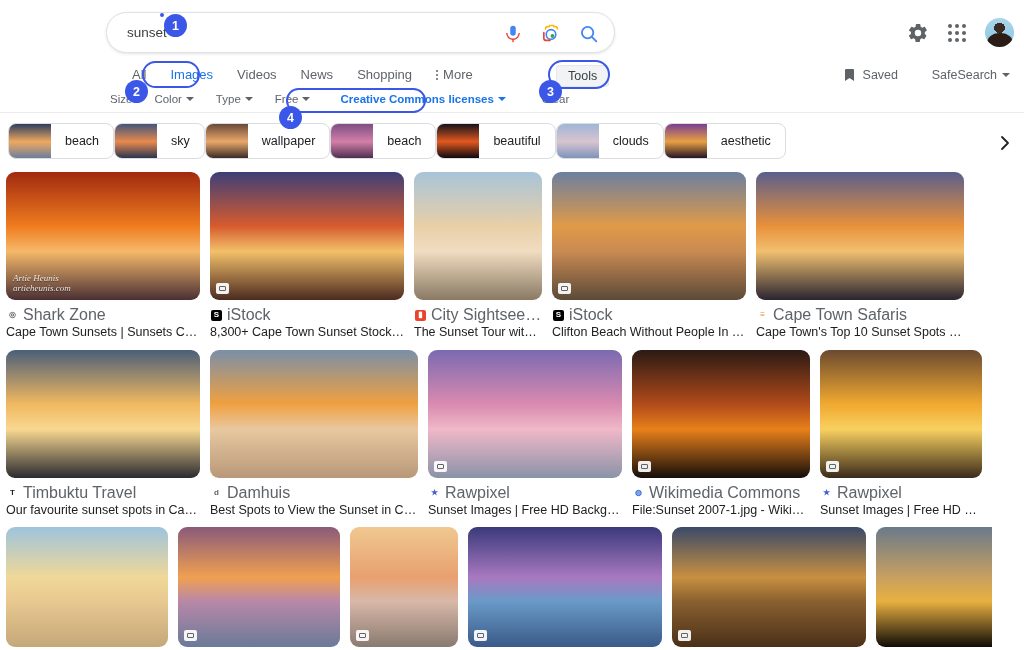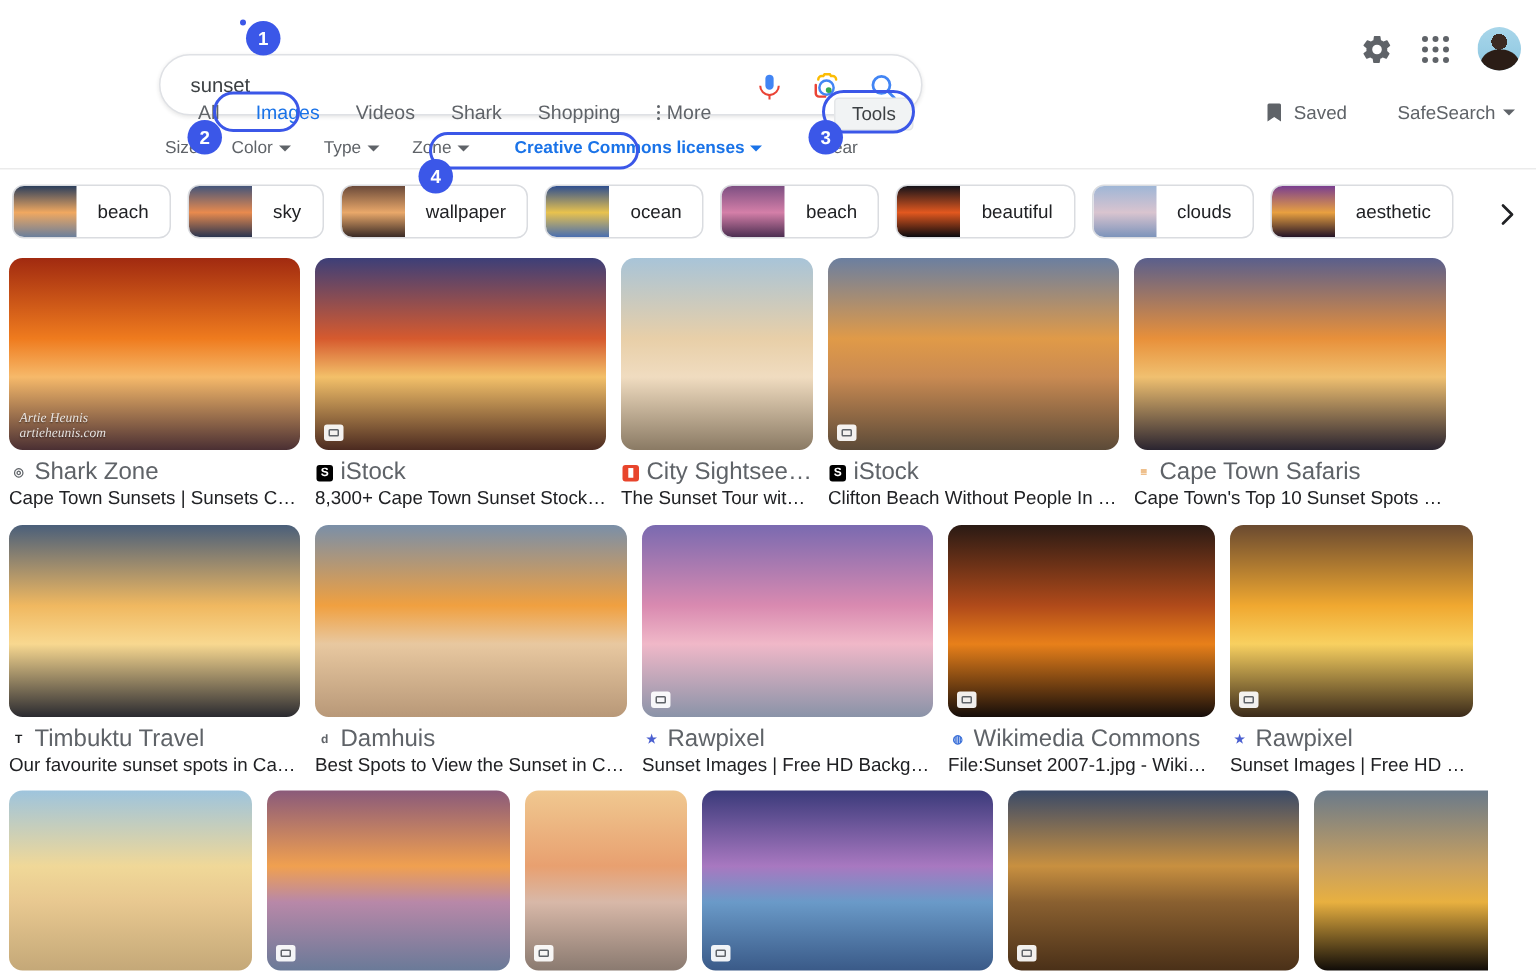--- a/index.html
+++ b/index.html
@@ -32,7 +32,7 @@
     border:1px solid #dfe1e5; border-radius:24px;
     background:#fff;
     box-shadow:0 1px 3px rgba(32,33,36,.12);
-    display:flex; align-items:center;margin-top:24px;
+    display:flex; align-items:center;
   }
   .search-input {
     border:0; outline:none; background:transparent;

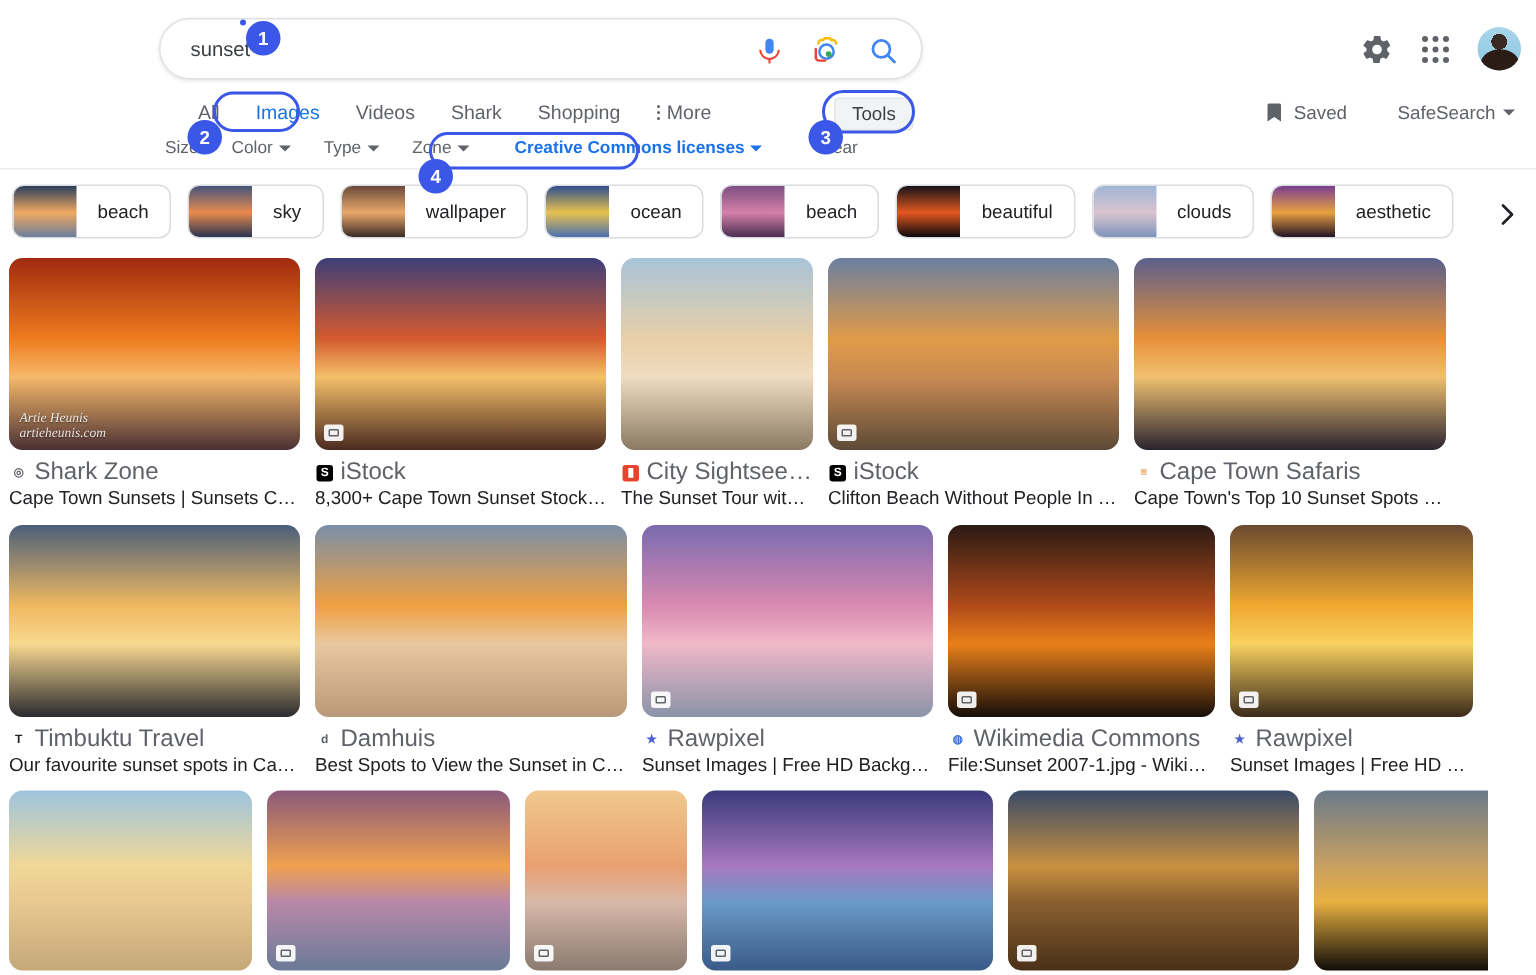--- a/index.html
+++ b/index.html
@@ -245,7 +245,7 @@
       <span class="navtab">All</span>
       <span class="navtab active">Images</span>
       <span class="navtab">Videos</span>
-      <span class="navtab">Shark</span>
+      <span class="navtab">News</span>
       <span class="navtab">Shopping</span>
       <span class="navtab more">
         <span class="vdots">

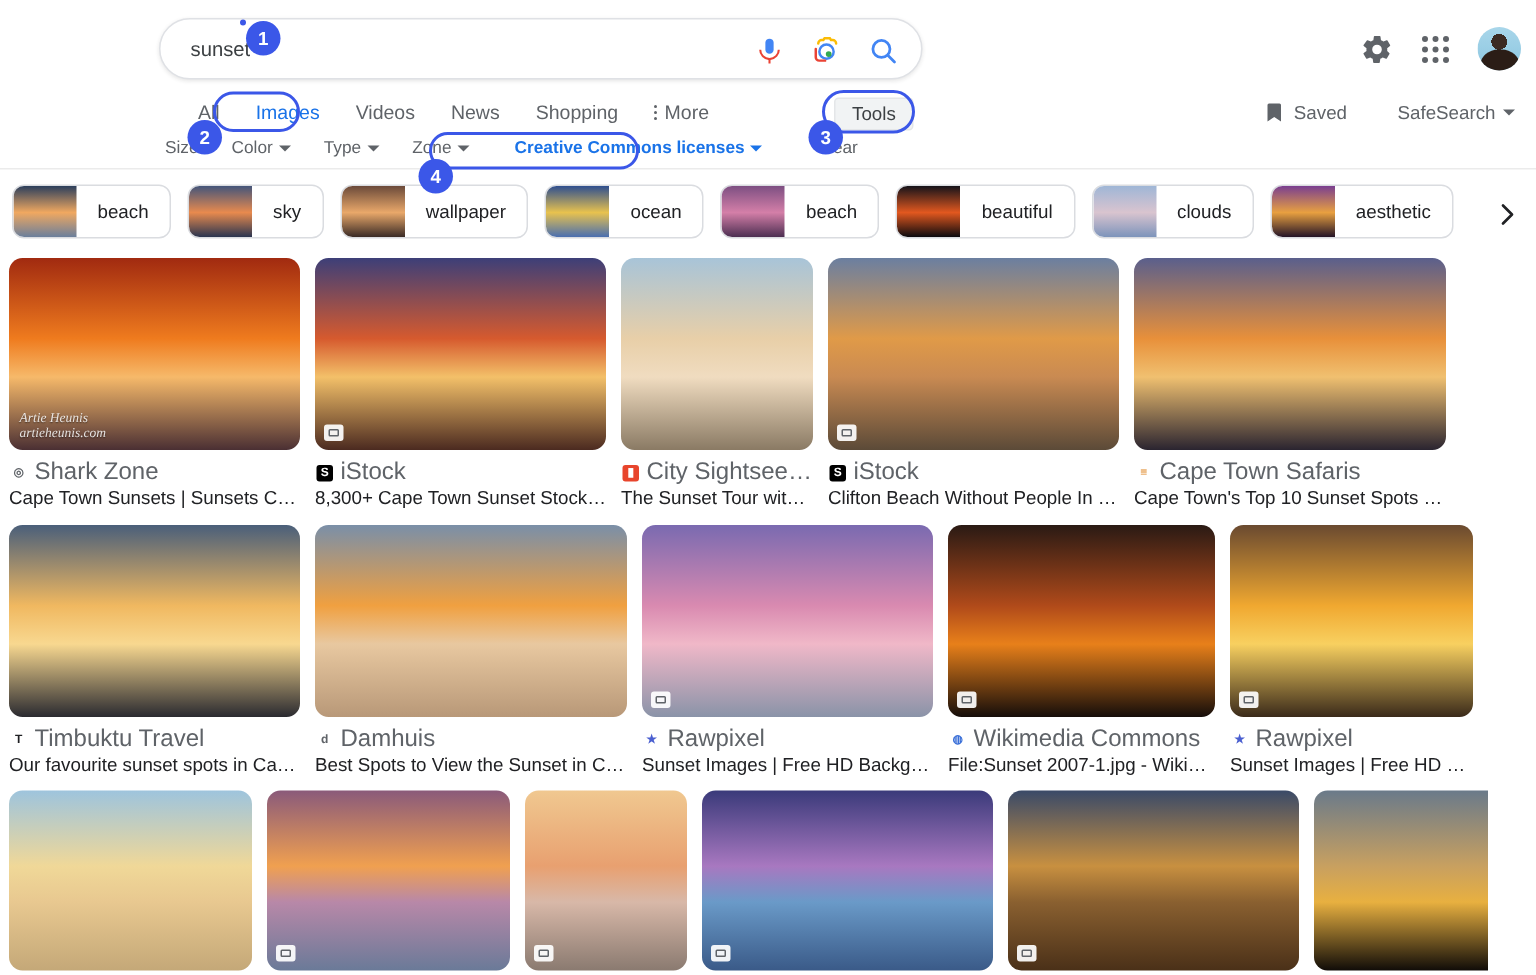--- a/index.html
+++ b/index.html
@@ -284,7 +284,7 @@
         <span class="caret"></span>
       </span>
       <span class="filt">
-        <span>Zone</span>
+        <span>Free</span>
         <span class="caret"></span>
       </span>
       <span class="filt cc">

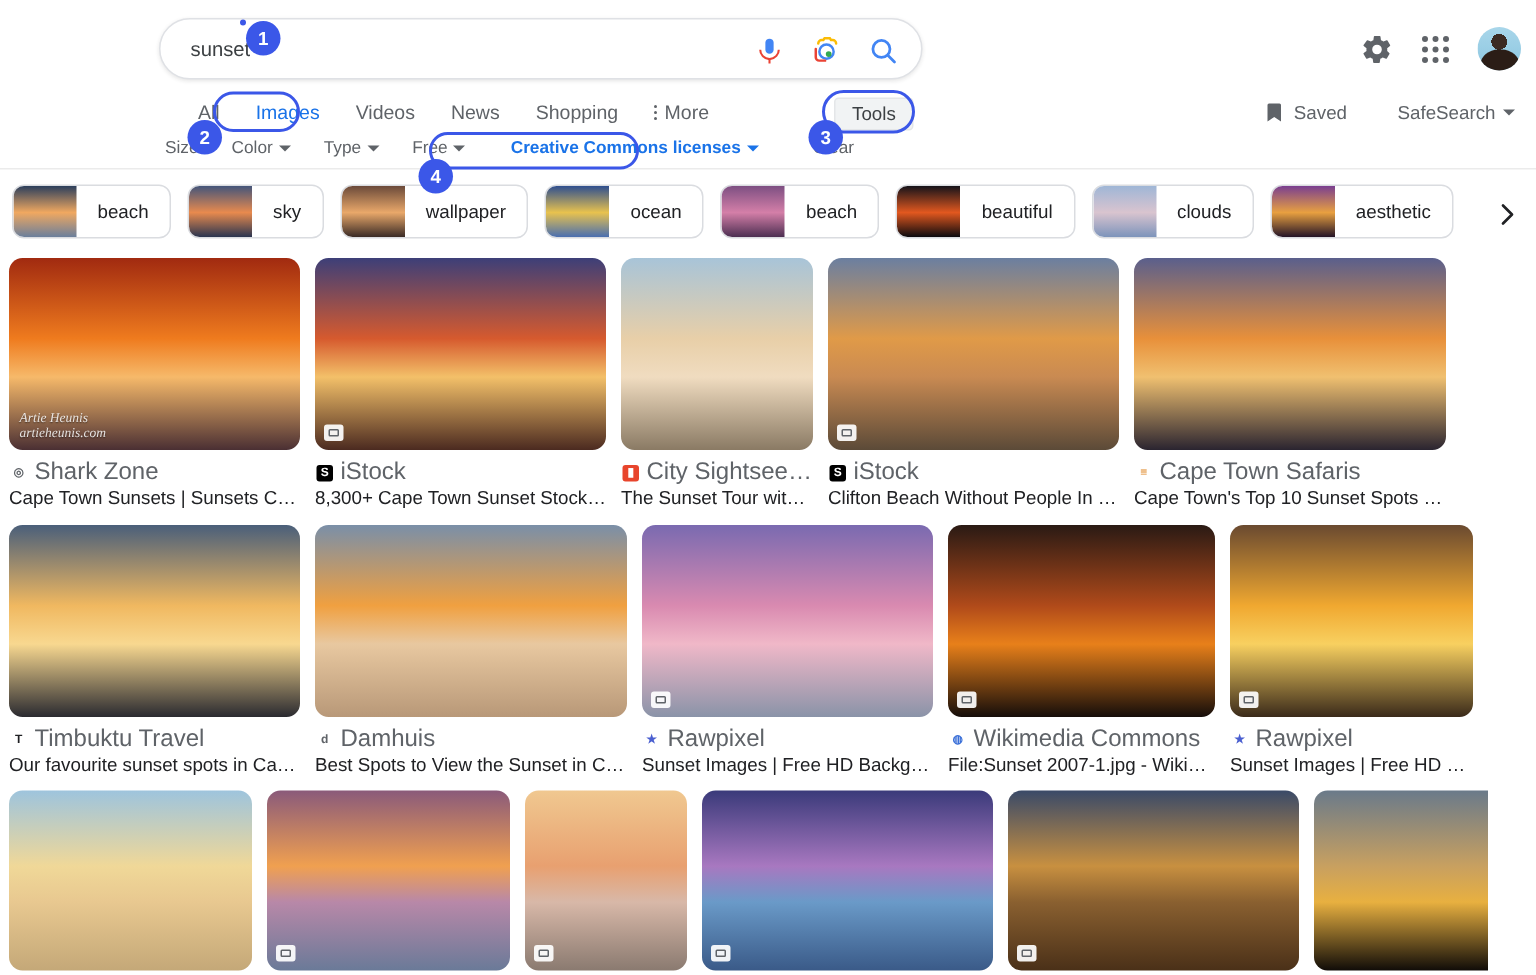--- a/index.html
+++ b/index.html
@@ -127,7 +127,7 @@
     position:absolute; left:0; top:119px; width:1024px; height:52px;
     background:#fff; overflow:hidden;
   }
-  .chips { display:flex; align-items:center; gap:11px; padding:4px 0 0 8px; }
+  .chips { display:flex; align-items:center; padding:4px 0 0 8px; }
   .chip {
     display:flex; align-items:center;
     height:36px; border:1px solid #dadce0; border-radius:8px;

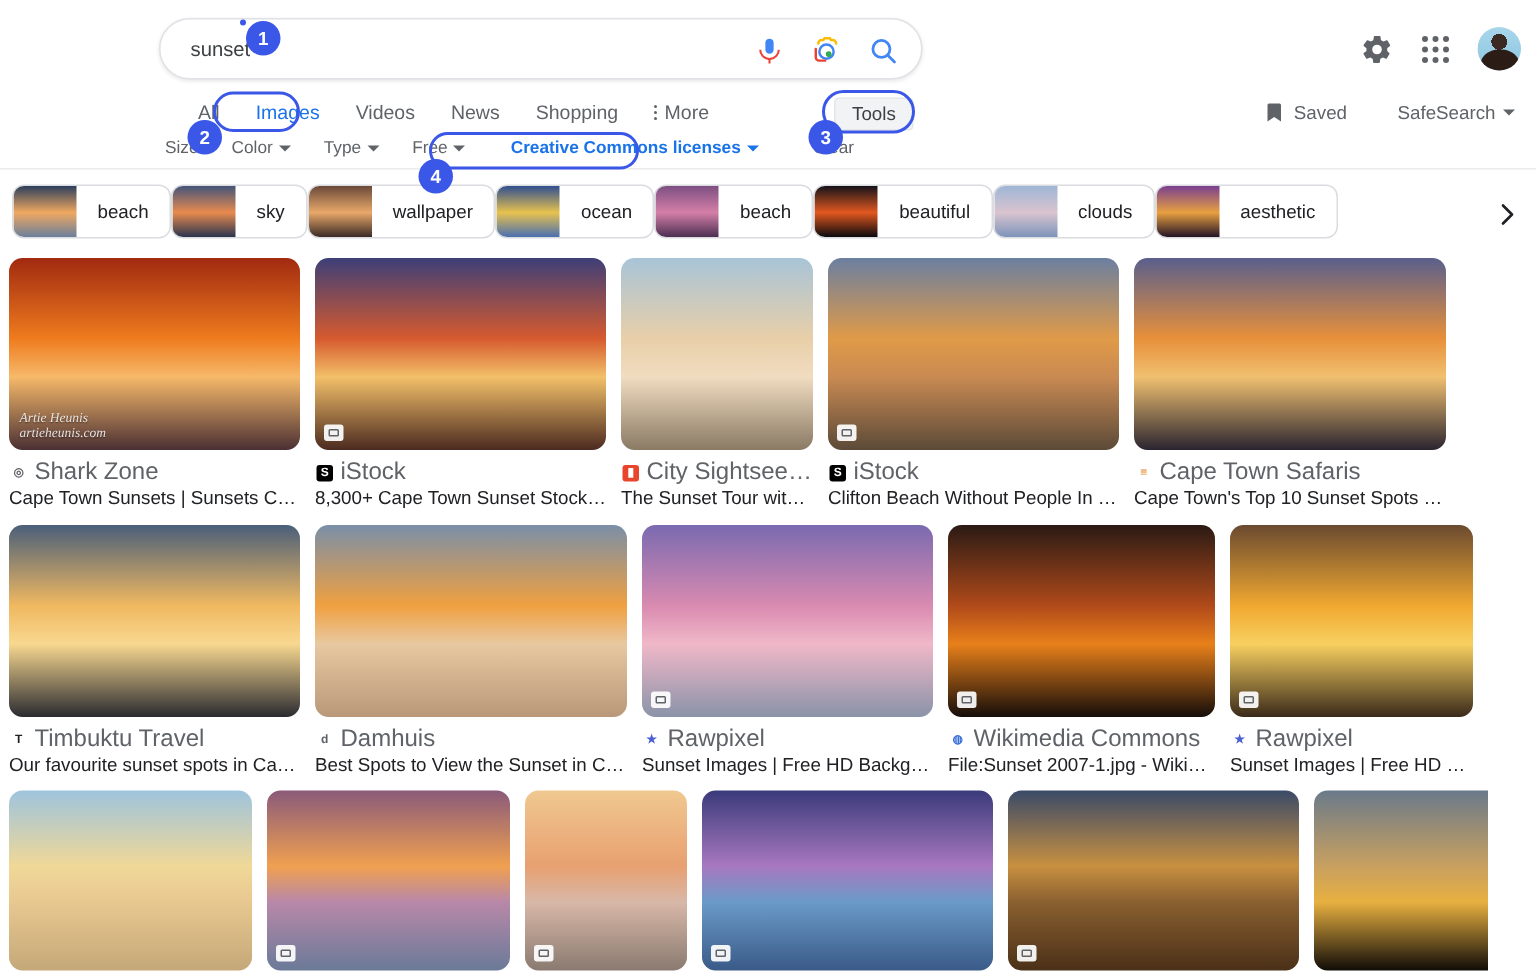--- a/index.html
+++ b/index.html
@@ -314,10 +314,6 @@
           <div class="chip-label">wallpaper</div>
         </div>
         <div class="chip">
-          <div class="chip-thumb" style="background: linear-gradient(rgb(47, 79, 143) 0%, rgb(232, 194, 78) 52%, rgb(74, 111, 176) 100%);"></div>
-          <div class="chip-label">ocean</div>
-        </div>
-        <div class="chip">
           <div class="chip-thumb" style="background: linear-gradient(rgb(125, 79, 130) 0%, rgb(212, 127, 168) 52%, rgb(77, 47, 82) 100%);"></div>
           <div class="chip-label">beach</div>
         </div>

